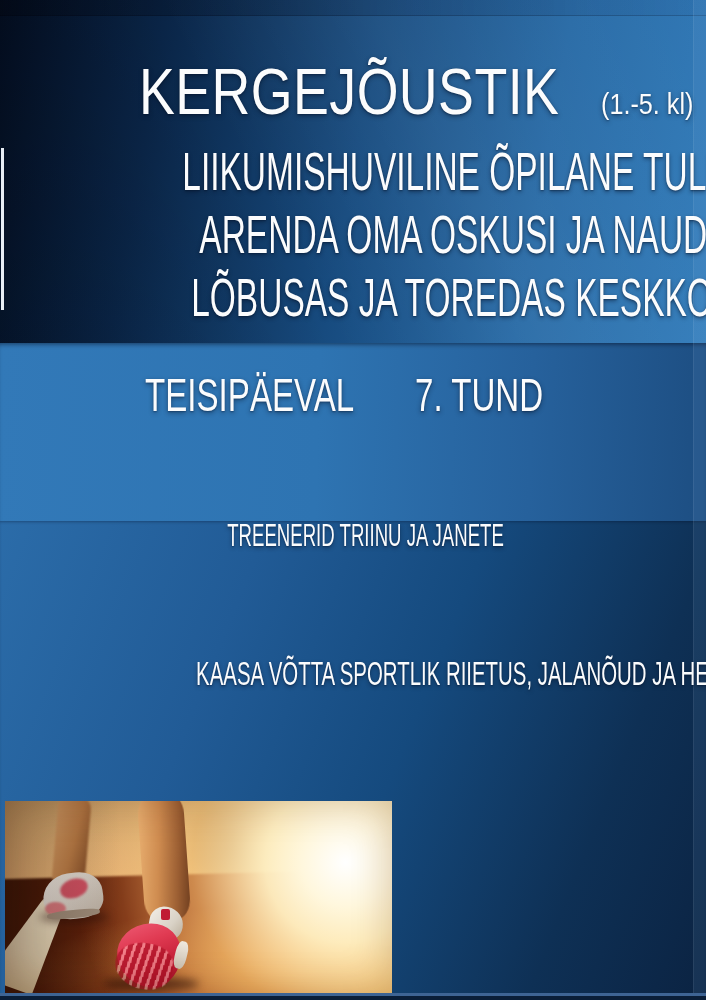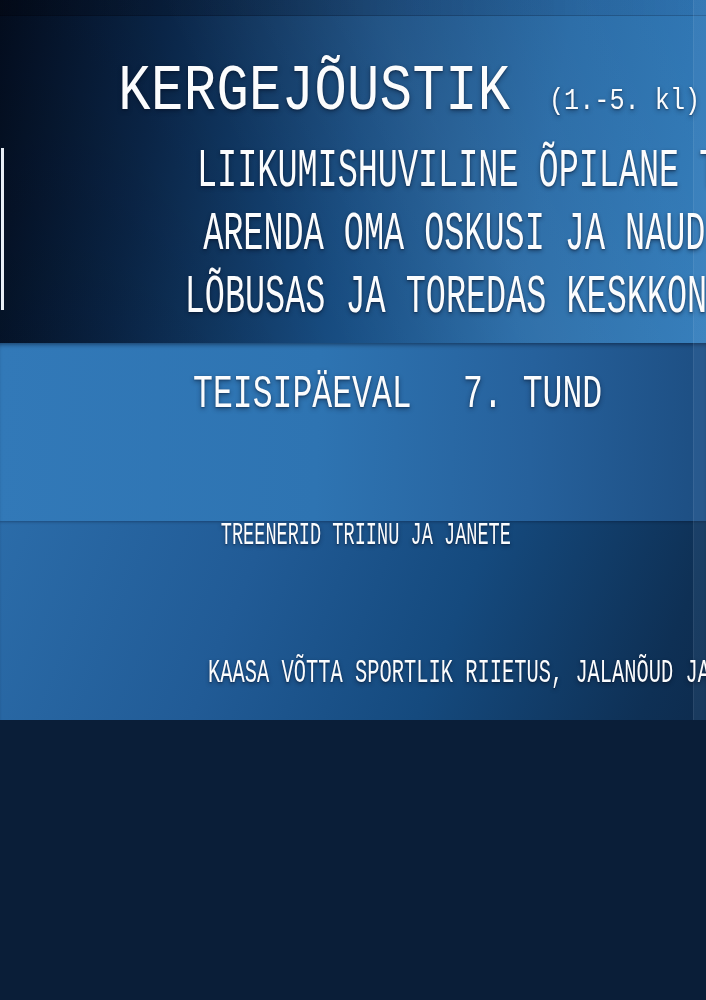--- a/index.html
+++ b/index.html
@@ -4,8 +4,8 @@
 <style>
   html,body{margin:0;padding:0;background:#0a1e38;}
   #canvas{
-    position:relative;width:706px;height:720px;overflow:hidden;
-    font-family:Liberation Mono, monospace;
+    position:relative;width:706px;height:1000px;overflow:hidden;
+    font-family:Liberation Sans, sans-serif;
     color:var(--text-color,#fbfcfd);
   }
   .abs{position:absolute;}

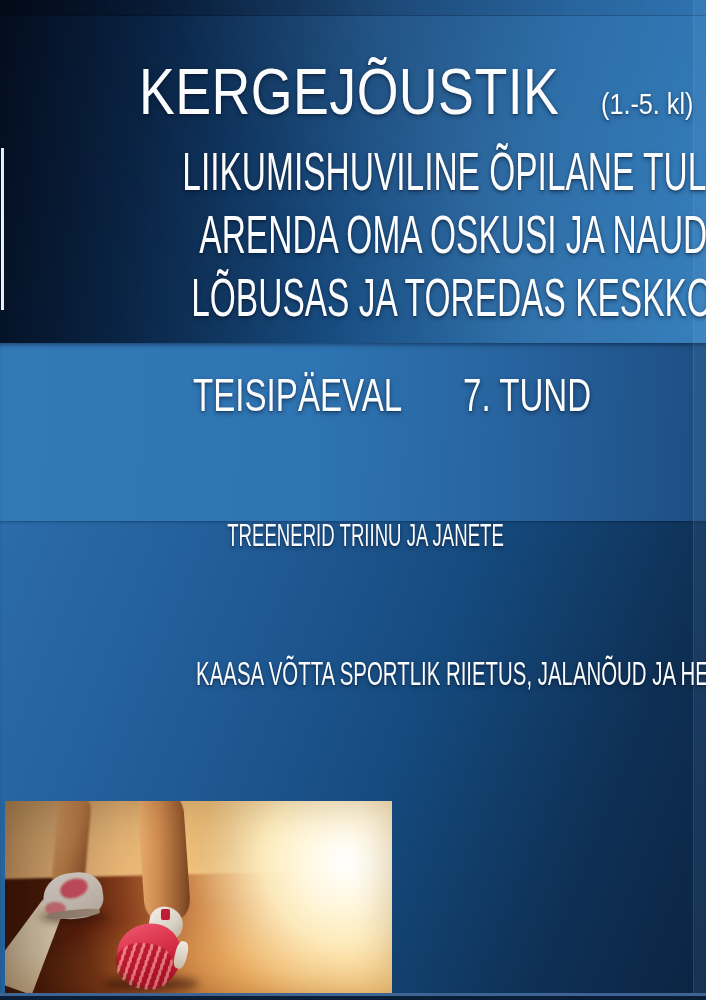--- a/index.html
+++ b/index.html
@@ -43,7 +43,7 @@
   .intro .cond{transform:scaleX(0.62);}
 
   .schedule{left:145px;top:370px;width:480px;}
-  .sched-row{position:relative;height:50px;line-height:50px;font-size:46px;font-weight:400;margin-left:48px;}
+  .sched-row{position:relative;height:50px;line-height:50px;font-size:46px;font-weight:400;}
   .sched-day{position:absolute;left:0;transform:scaleX(0.72);transform-origin:0 50%;}
   .sched-time{position:absolute;left:270px;transform:scaleX(0.72);transform-origin:0 50%;}
 

